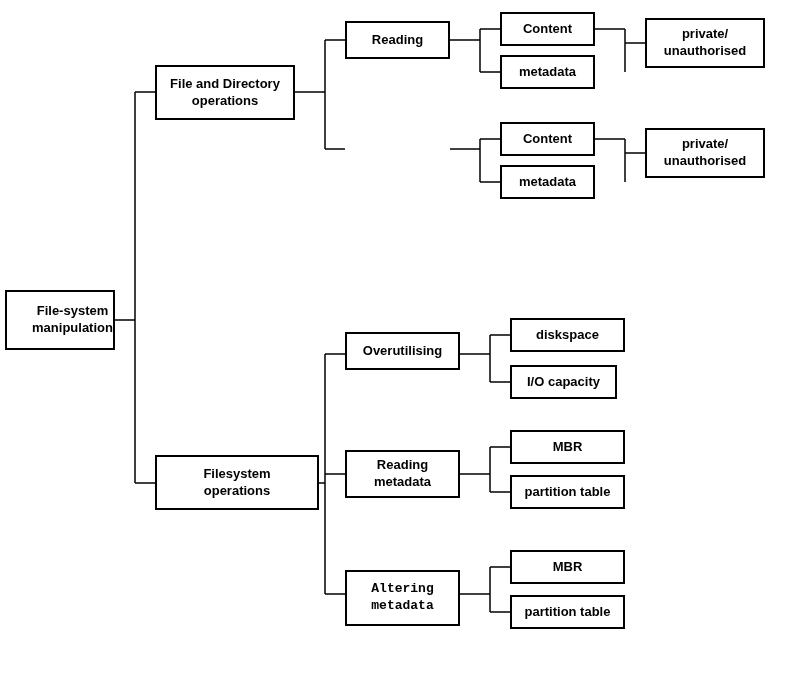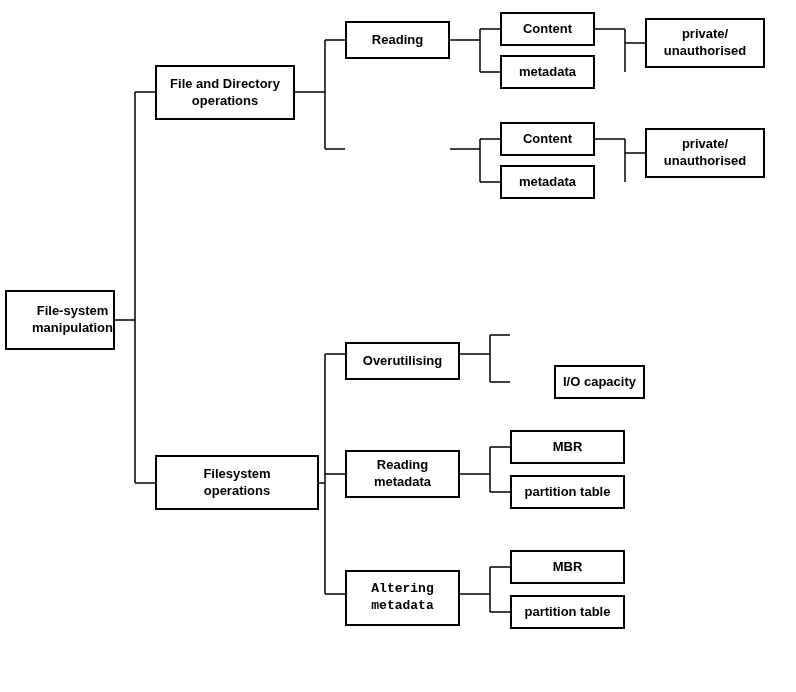--- a/index.html
+++ b/index.html
@@ -158,6 +158,9 @@
 metadata</span>
   </div>
 
+  <div class="node" style="left:510px; top:318px; width:115px; height:34px;">
+    <span>diskspace</span>
+  </div>
 
   <div class="node" style="left:510px; top:365px; width:91px; height:34px;margin-left:44px;">
     <span>I/O capacity</span>

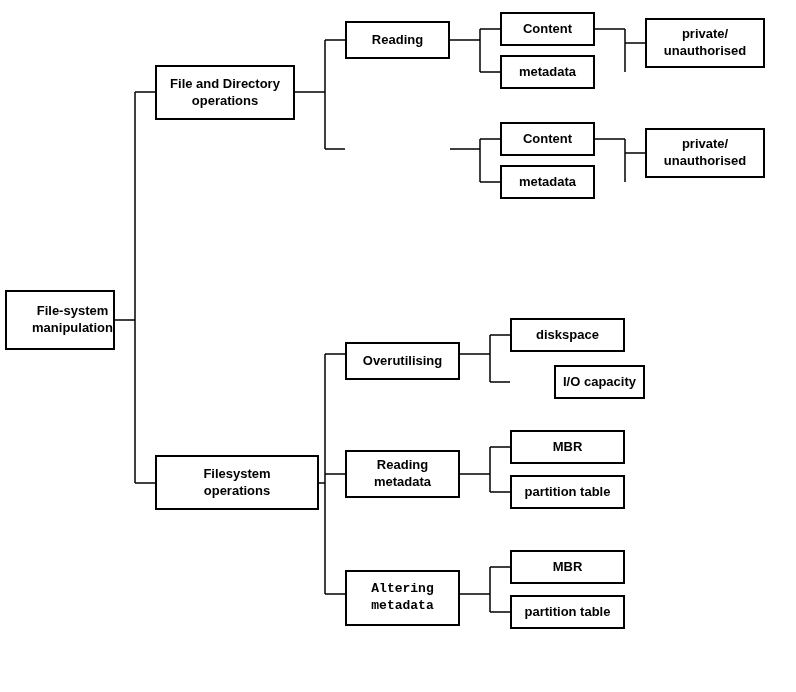--- a/index.html
+++ b/index.html
@@ -144,7 +144,7 @@
 unauthorised</span>
   </div>
 
-  <div class="node" style="left:345px; top:342px; width:115px; height:38px;">
+  <div class="node" style="left:345px; top:332px; width:115px; height:38px;">
     <span>Overutilising</span>
   </div>
 

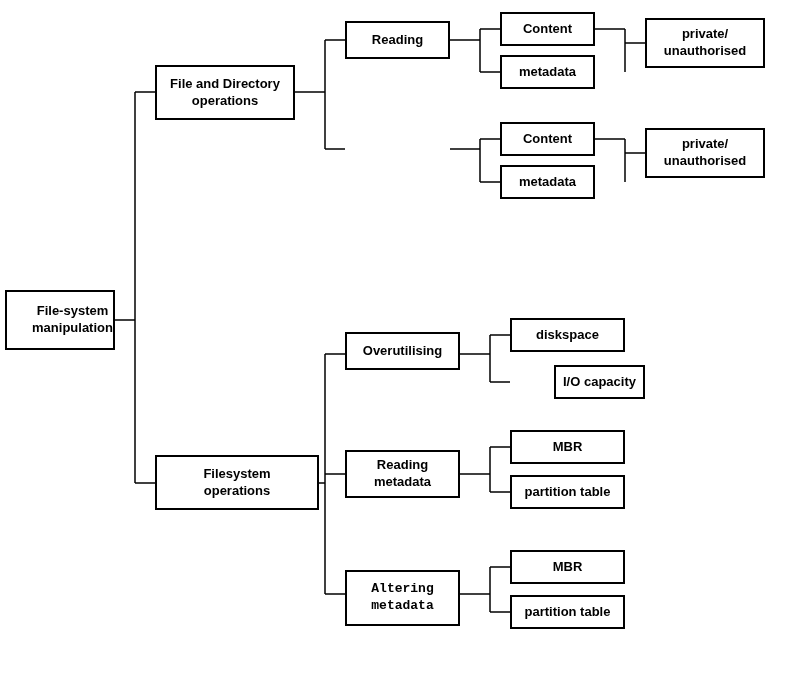--- a/index.html
+++ b/index.html
@@ -162,7 +162,7 @@
     <span>diskspace</span>
   </div>
 
-  <div class="node" style="left:510px; top:365px; width:91px; height:34px;margin-left:44px;">
+  <div class="node" style="left:510px; top:365px; width:107px; height:34px;">
     <span>I/O capacity</span>
   </div>
 

